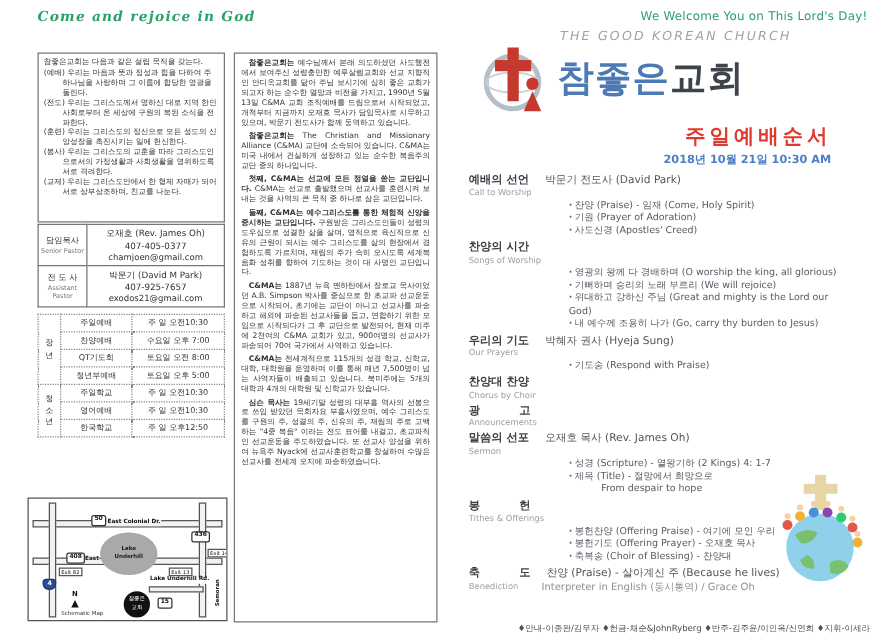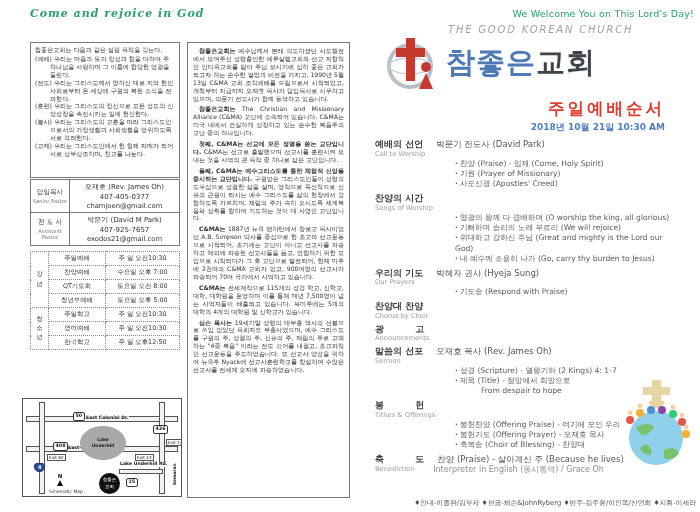--- a/index.html
+++ b/index.html
@@ -237,7 +237,7 @@
       <div class="shead"><span>예배의 선언</span><span class="person">박문기 전도사 (David Park)</span></div>
       <div class="ssub">Call to Worship</div>
       <div class="bul">찬양 (Praise) - 임재 (Come, Holy Spirit)</div>
-      <div class="bul">기원 (Prayer of Missionary)</div>
+      <div class="bul">기원 (Prayer of Adoration)</div>
       <div class="bul">사도신경 (Apostles' Creed)</div>
     </div>
 

